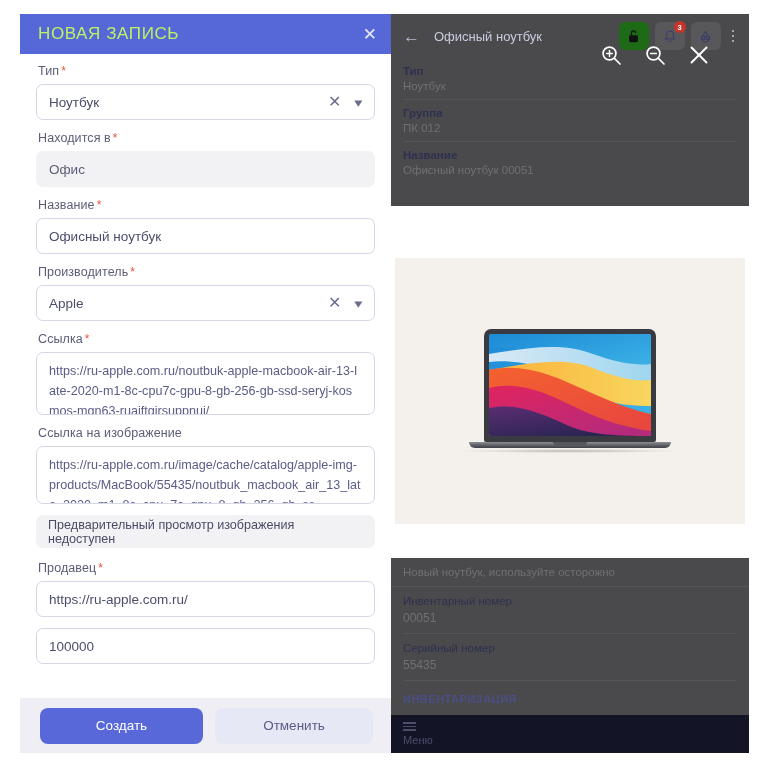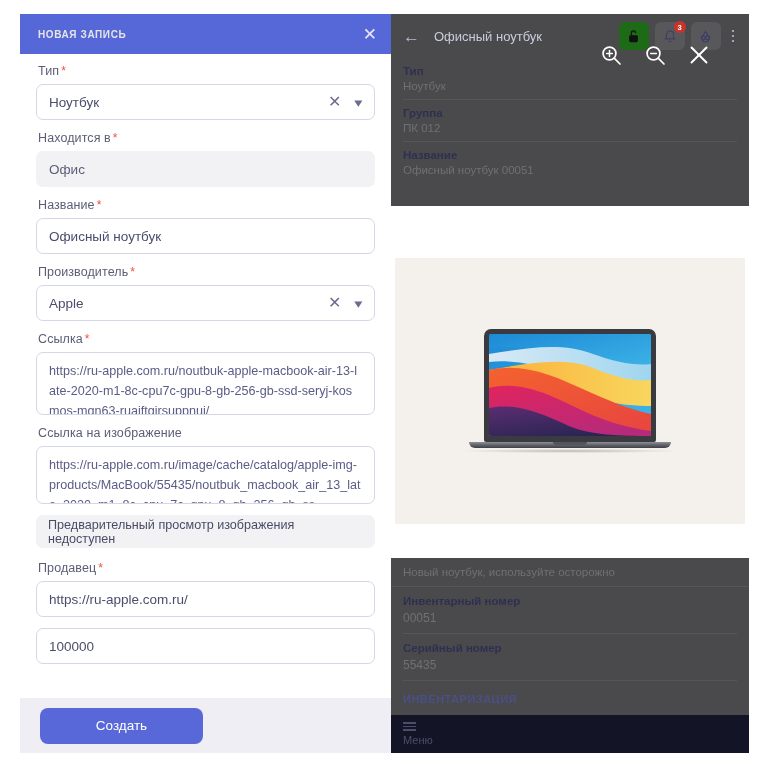--- a/index.html
+++ b/index.html
@@ -27,7 +27,7 @@
     box-sizing:border-box;
   }
   .modal-title{
-    color:#e5e5e5;font-size:10px;font-weight:bold;letter-spacing:.6px;
+    color:#bef264;font-size:17px;font-weight:normal;letter-spacing:.6px;
   }
   .modal-close{
     color:#e3e6f6;font-size:17px;line-height:1;cursor:pointer;

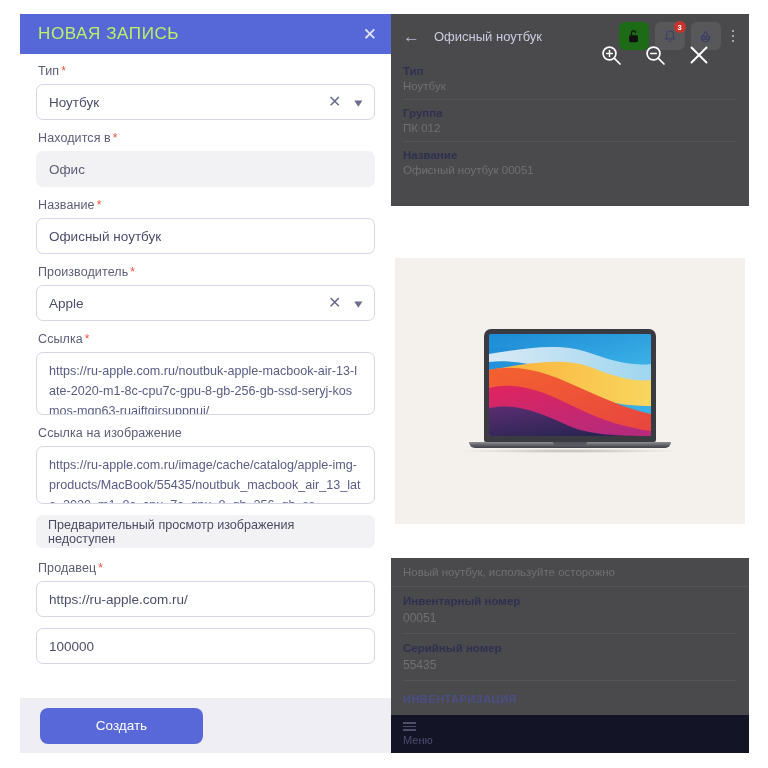--- a/index.html
+++ b/index.html
@@ -180,7 +180,7 @@
   }
   .pb-list{padding:0 12px;}
   .pb-row{padding:8px 0;border-bottom:1px solid #565658;}
-  .pb-k{color:#2e3050;font-size:11.5px;font-weight:bold;margin-bottom:4px;}
+  .pb-k{color:#2e3050;font-size:11.5px;font-weight:normal;margin-bottom:4px;}
   .pb-v{color:#6f7072;font-size:12px;}
   .pb-section{
     color:#4a4f86;font-size:11px;font-weight:bold;letter-spacing:.5px;

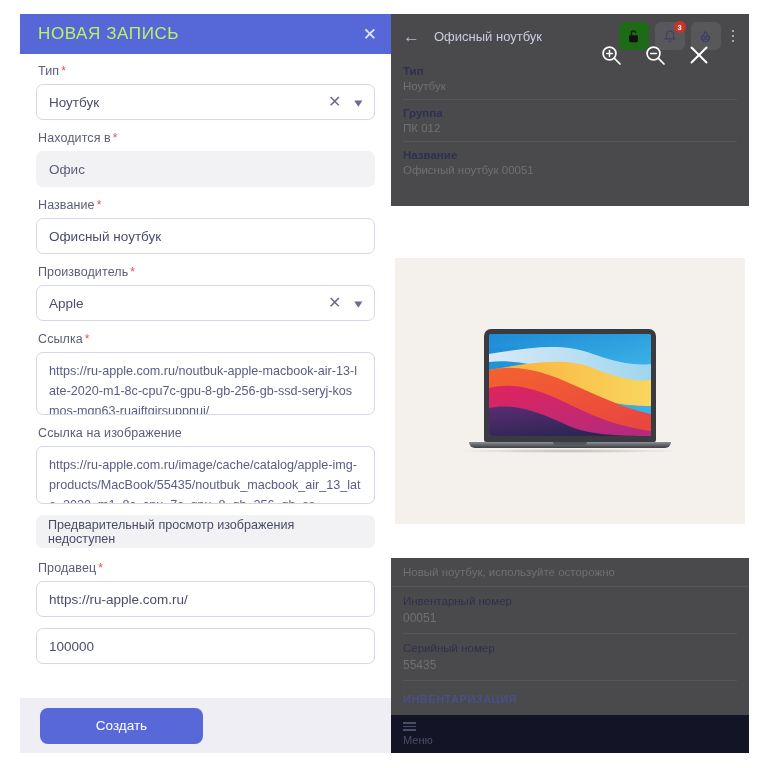--- a/index.html
+++ b/index.html
@@ -295,6 +295,7 @@
 
     <div class="modal-footer">
       <button class="btn btn-primary">Создать</button>
+      <button class="btn btn-secondary">Отменить</button>
     </div>
   </div>
 

